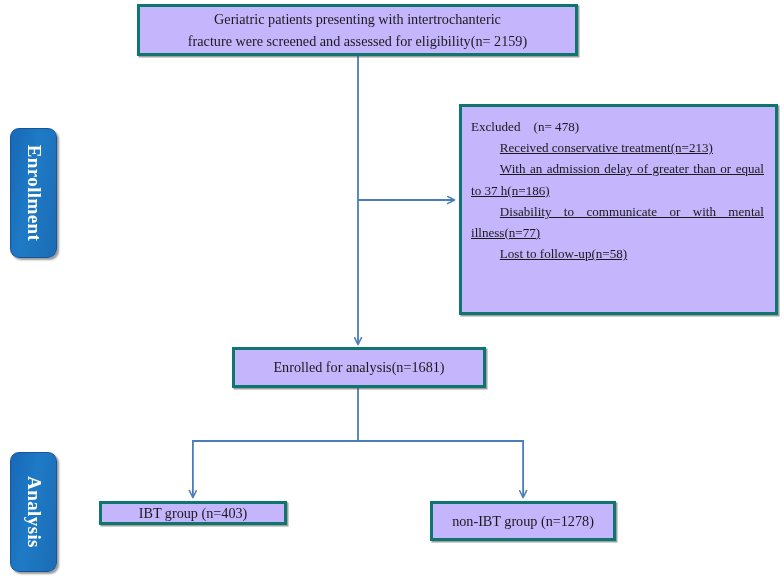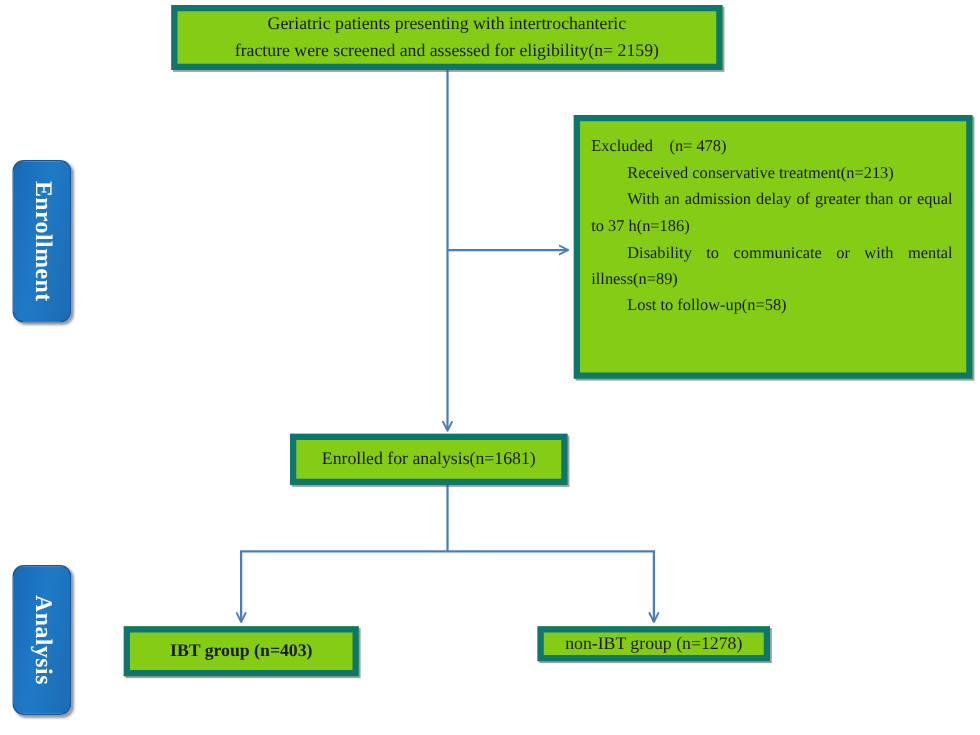--- a/index.html
+++ b/index.html
@@ -34,8 +34,8 @@
   .fbox {
     position: absolute;
     box-sizing: border-box;
-    background: #84cc16;
-    border: 5px solid #0f766e;
+    background: #c4b5fd;
+    border: 3px solid #0f766e;
     box-shadow: 1.5px 1.5px 0 0 rgba(80,80,80,0.55);
   }
   .fbox .ftext {

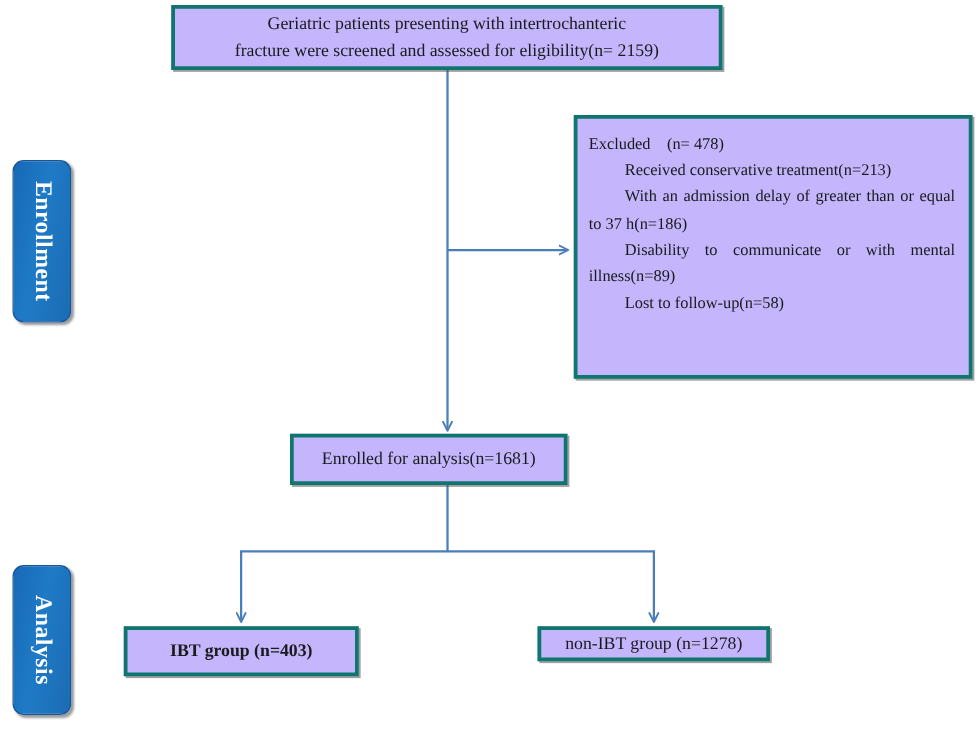--- a/index.html
+++ b/index.html
@@ -65,7 +65,7 @@
   
   #box-excluded {
     left: 459px;
-    top: 92px;
+    top: 104px;
     width: 319px;
     height: 211px;
     padding: 9px 11px 0 9px;

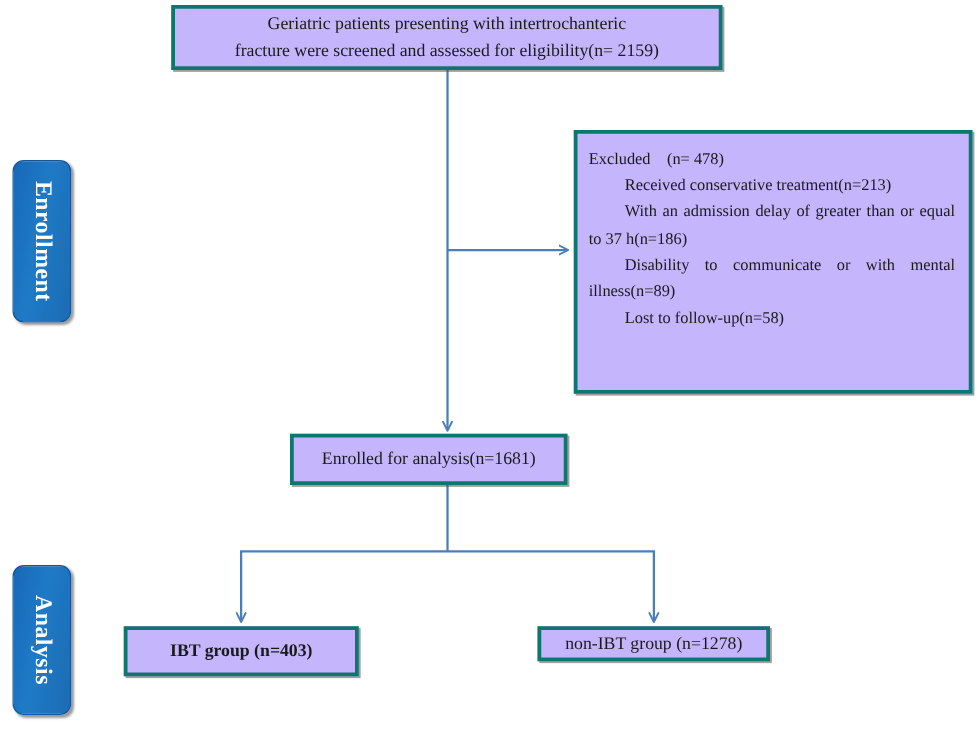--- a/index.html
+++ b/index.html
@@ -80,6 +80,7 @@
     text-align: justify;
     text-align-last: left;
     margin: 0;
+    text-decoration: underline;
   }
 
   

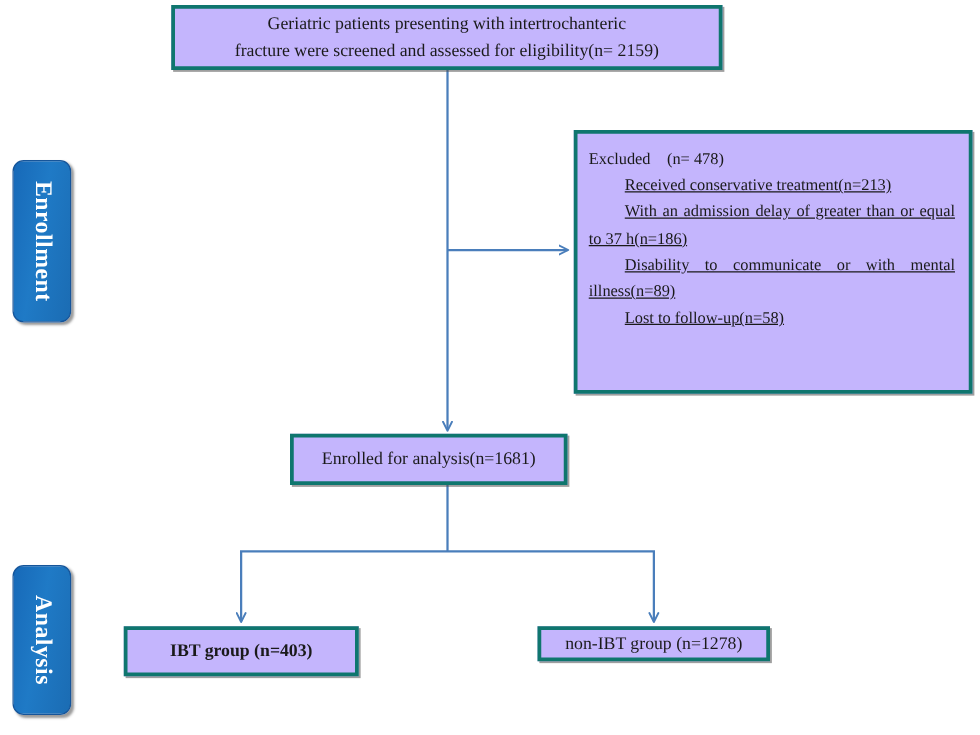--- a/index.html
+++ b/index.html
@@ -192,7 +192,7 @@
     <div class="exc-head">Excluded    (n= 478)</div>
     <p class="exc-item">Received conservative treatment(n=213)</p>
     <p class="exc-item">With an admission delay of greater than or equal to 37 h(n=186)</p>
-    <p class="exc-item">Disability to communicate or with mental illness(n=89)</p>
+    <p class="exc-item">Disability to communicate or with mental illness(n=77)</p>
     <p class="exc-item">Lost to follow-up(n=58)</p>
   </div>
 

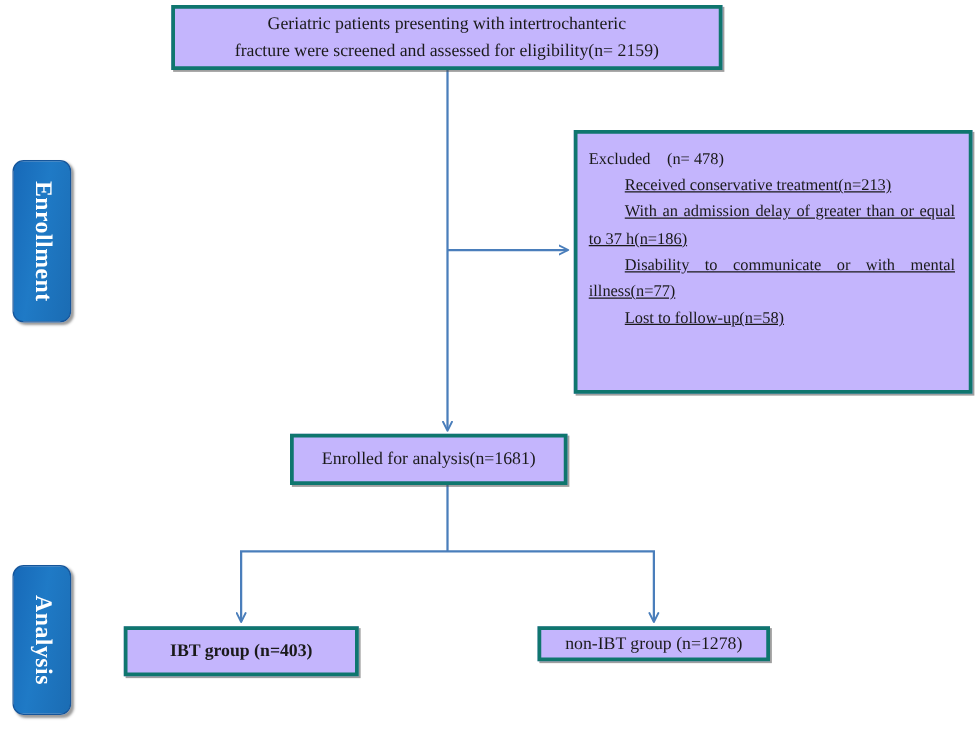--- a/index.html
+++ b/index.html
@@ -87,7 +87,7 @@
   #box-enrolled {
     left: 232px;
     top: 347px;
-    width: 222px;
+    width: 254px;
     height: 41px;
     font-size: 14.2px;
     font-family: Liberation Serif, serif;

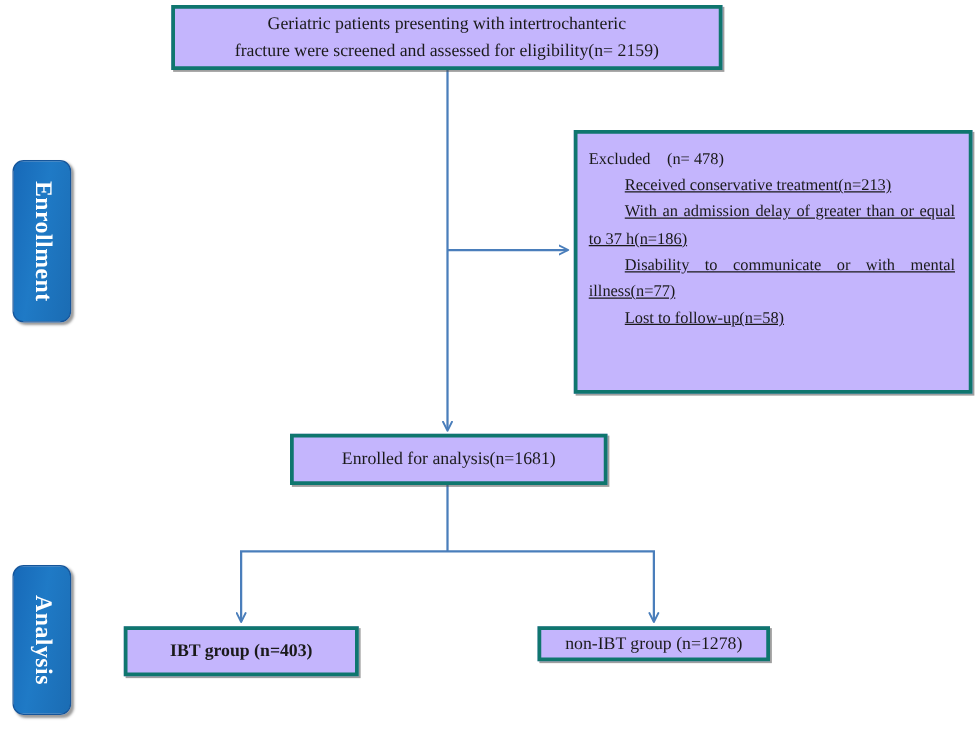--- a/index.html
+++ b/index.html
@@ -98,9 +98,8 @@
     left: 99px;
     top: 501px;
     width: 188px;
-    height: 40px;
-    font-size: 14.2px;
-    font-weight: bold;
+    height: 24px;
+    font-size: 14.2px;
   }
   #box-nonibt {
     left: 430px;

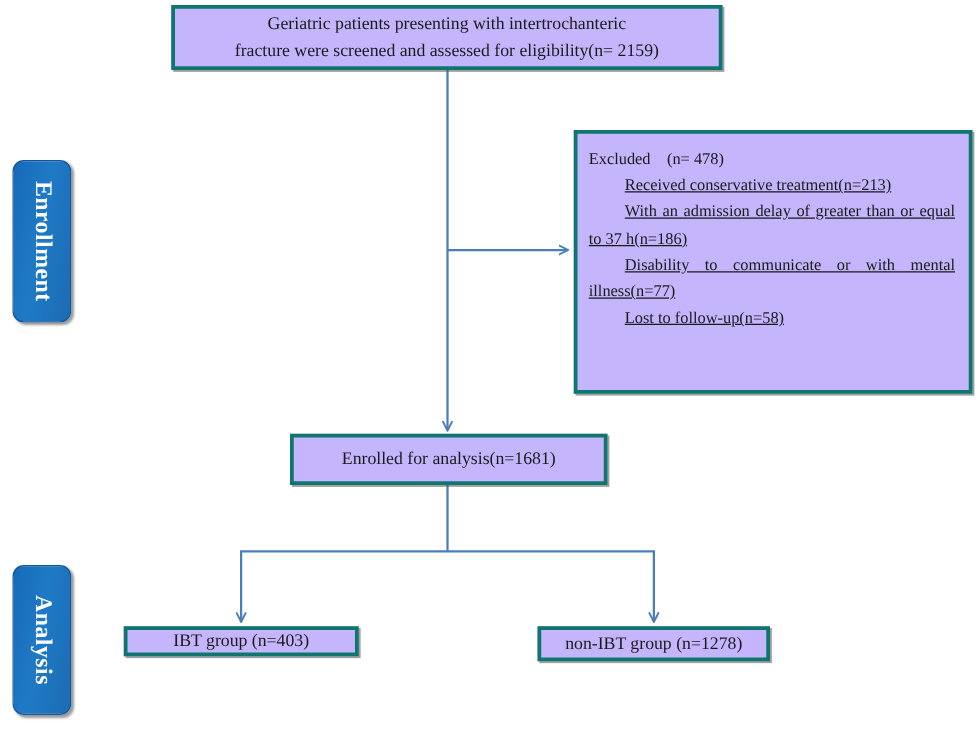--- a/index.html
+++ b/index.html
@@ -105,7 +105,7 @@
     left: 430px;
     top: 501px;
     width: 186px;
-    height: 28px;
+    height: 40px;
     font-size: 14.2px;
   }
 

